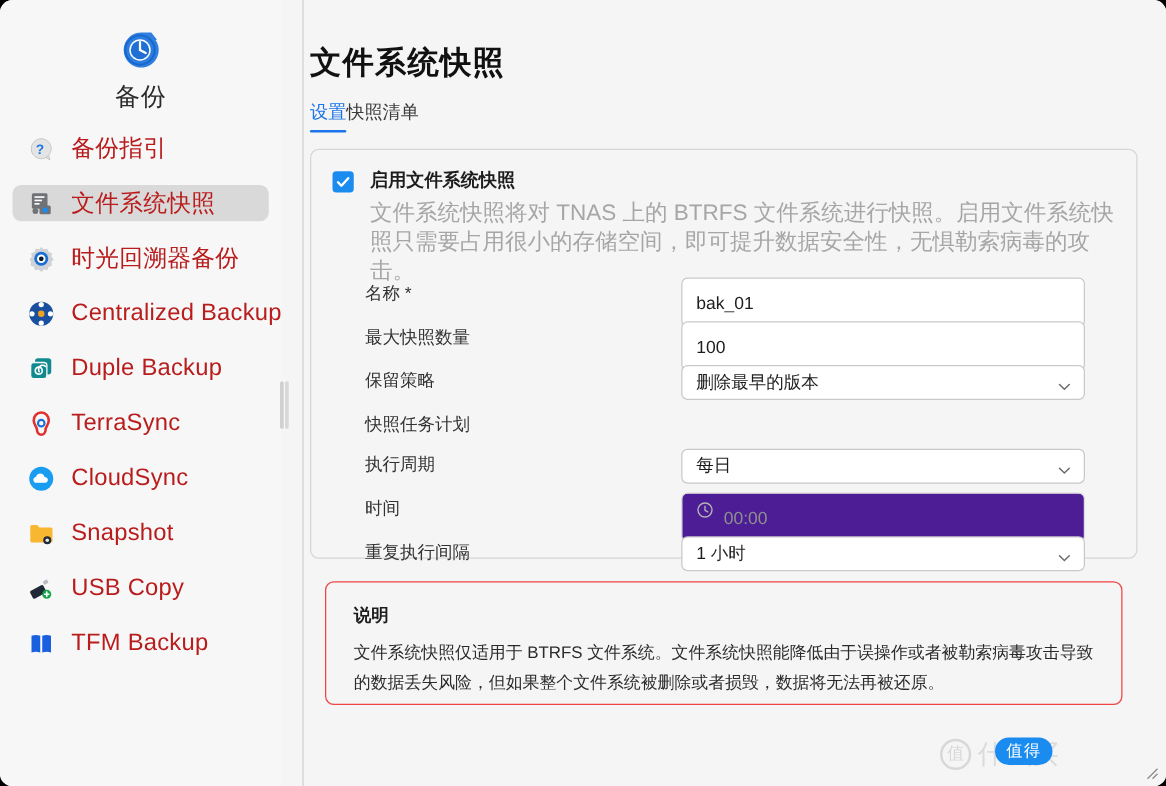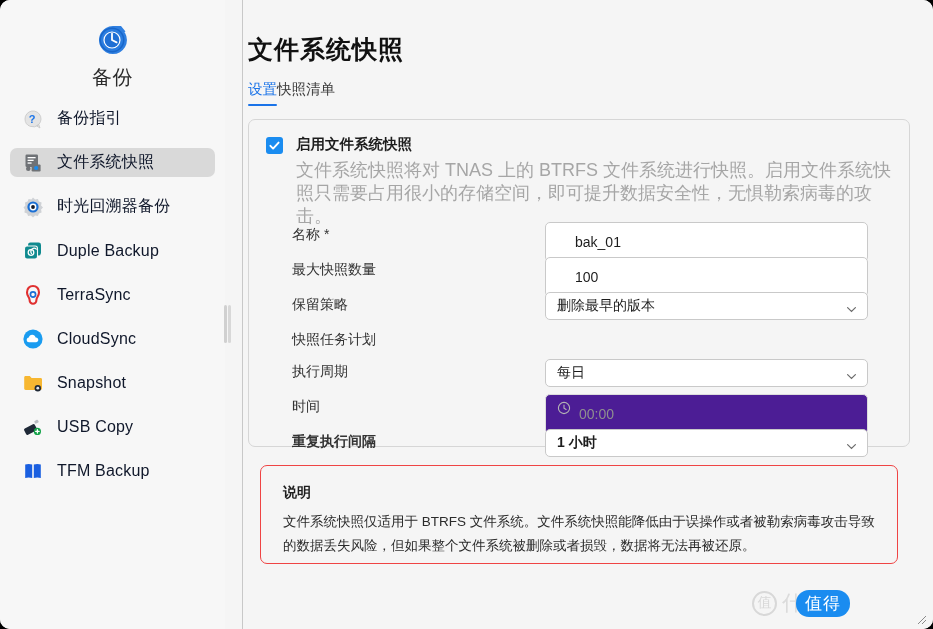--- a/index.html
+++ b/index.html
@@ -71,8 +71,8 @@
     position: relative;
   }
   .nav-label {
-    font-size: 16px;
-    color: #0f172a;
+    font-size: 19px;
+    color: #b91c1c;
     white-space: nowrap;
     letter-spacing: .2px;
   }

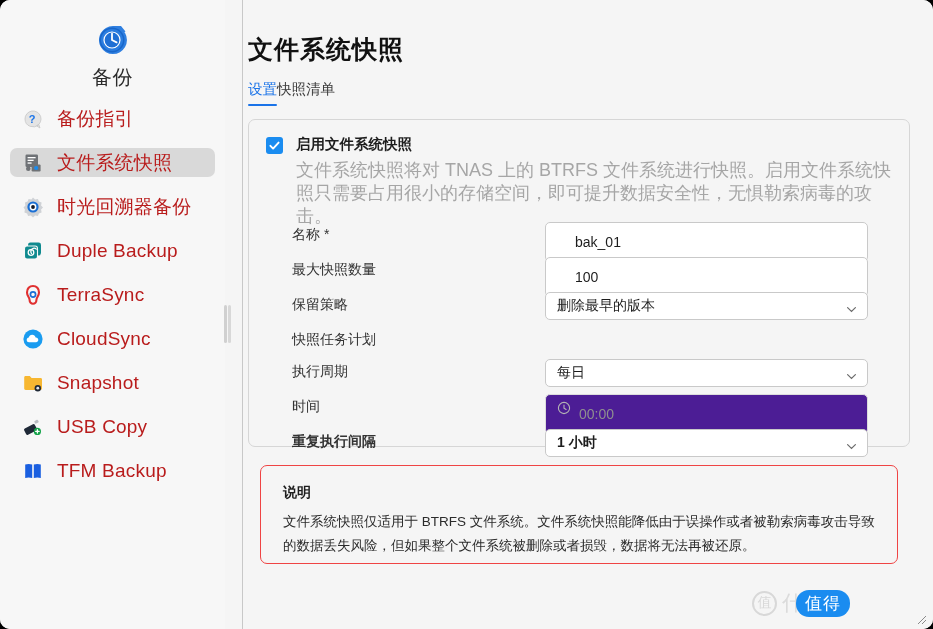--- a/index.html
+++ b/index.html
@@ -399,6 +399,19 @@
         <span class="nav-label">时光回溯器备份</span>
       </div>
 
+      <div class="nav-item">
+        <span class="nav-ico">
+          <svg width="22" height="22" viewBox="0 0 22 22">
+            <circle cx="11" cy="11" r="9.6" fill="#1a4fa0"></circle>
+            <circle cx="11" cy="11" r="2.6" fill="#f0a020"></circle>
+            <circle cx="11" cy="3.6" r="2.1" fill="#ffffff"></circle>
+            <circle cx="11" cy="18.4" r="2.1" fill="#ffffff"></circle>
+            <circle cx="3.6" cy="11" r="2.1" fill="#ffffff"></circle>
+            <circle cx="18.4" cy="11" r="2.1" fill="#ffffff"></circle>
+          </svg>
+        </span>
+        <span class="nav-label">Centralized Backup</span>
+      </div>
 
       <div class="nav-item">
         <span class="nav-ico">

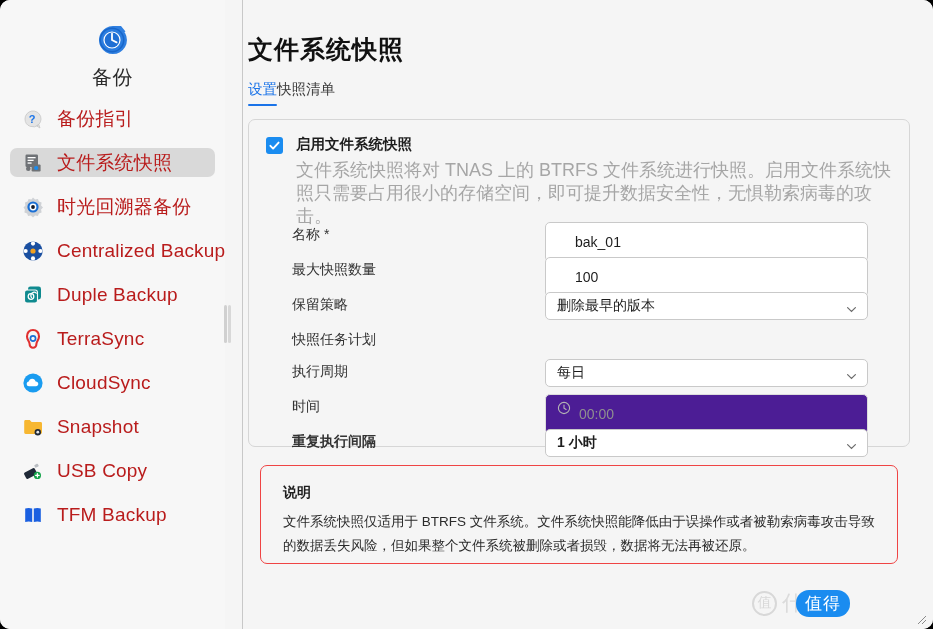--- a/index.html
+++ b/index.html
@@ -236,7 +236,7 @@
     background: #ffffff;
     font-size: 14px;
     color: #1d1d1d;
-    padding: 0 29px;
+    padding: 0 11px;
     font-family: "Liberation Sans", sans-serif;
     outline: none;
   }

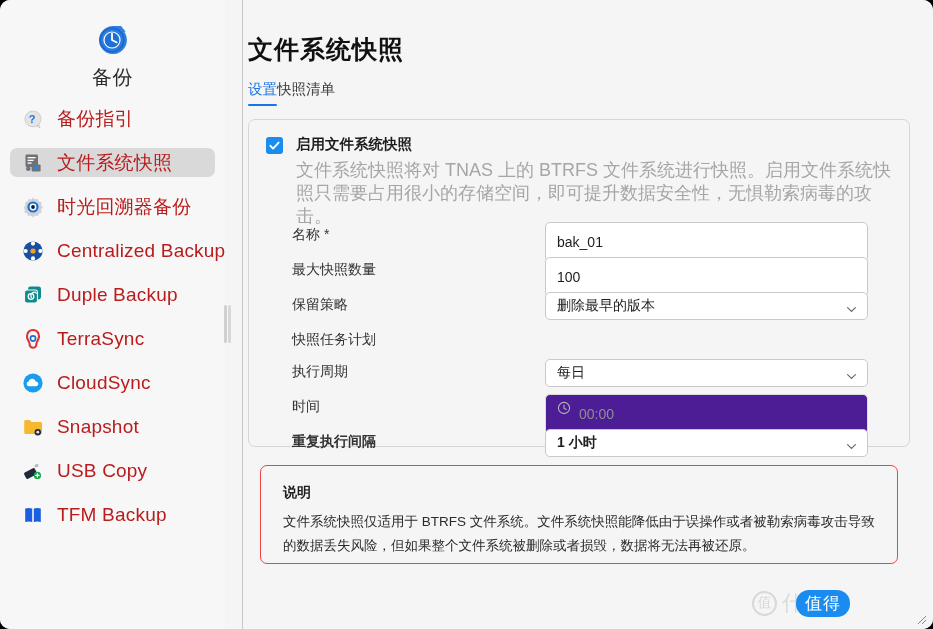--- a/index.html
+++ b/index.html
@@ -586,7 +586,7 @@
         </span>
       </div>
 
-      <div class="field-row" style="top:309px;font-weight:bold;">
+      <div class="field-row" style="top:309px;">
         <span class="field-label">重复执行间隔</span>
         <span class="field-ctl">
           <span class="sel-box">

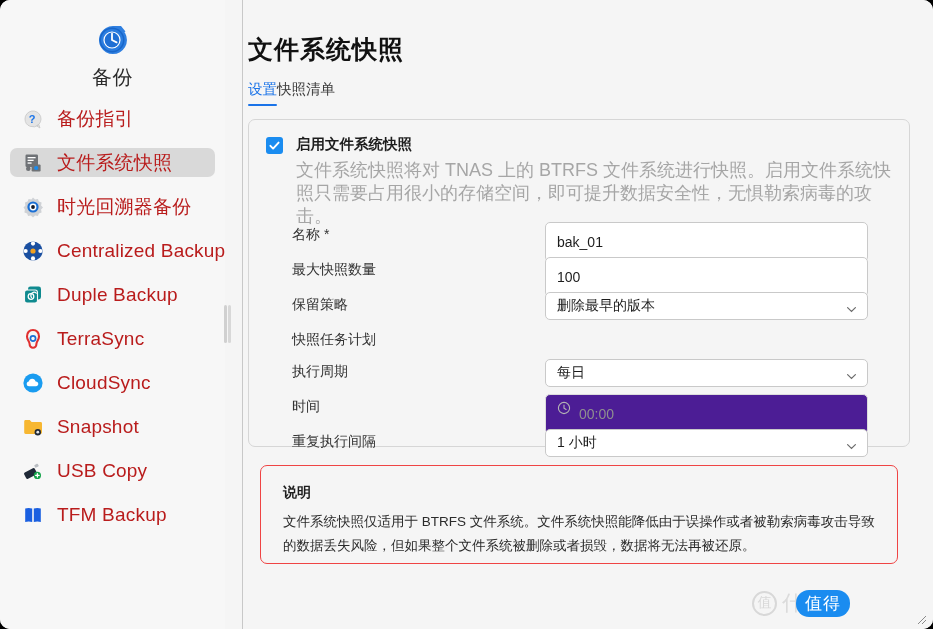--- a/index.html
+++ b/index.html
@@ -327,7 +327,7 @@
     left: 796px; top: 590px;
     background: #1a8cf0;
     color: #ffffff;
-    font-size: 17px;
+    font-size: 13px;
     border-radius: 13px;
     padding: 2px 9px;
     letter-spacing: 1px;

